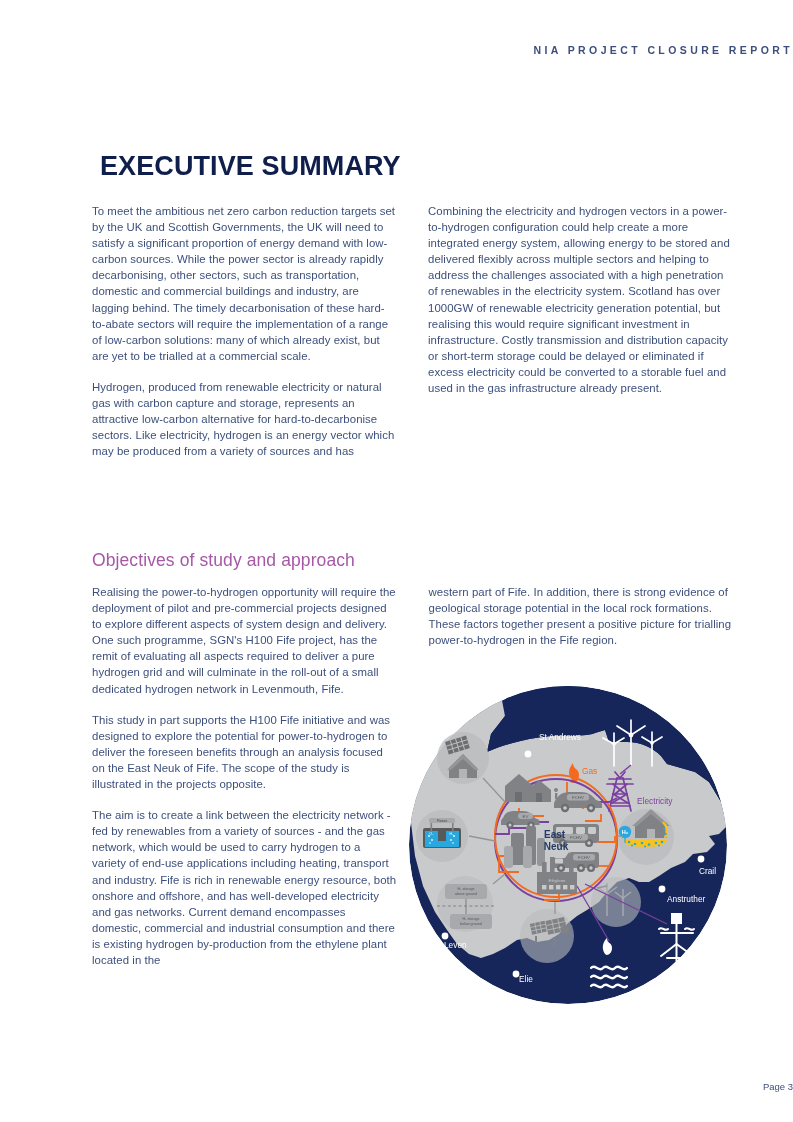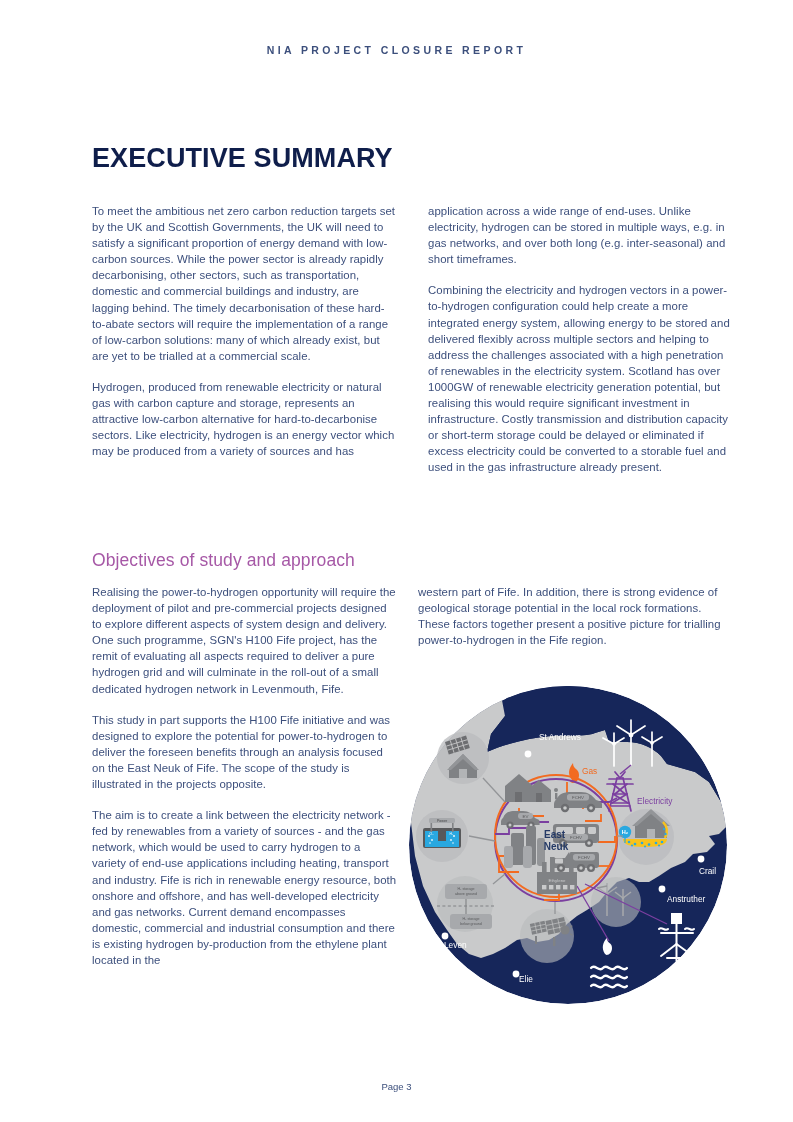--- a/index.html
+++ b/index.html
@@ -19,7 +19,7 @@
   .running-head{
     position:absolute;
     top:44px;left:0;right:0;
-    text-align:center;
+    text-align:right;
     font-size:10.5px;
     font-weight:700;
     letter-spacing:3.4px;

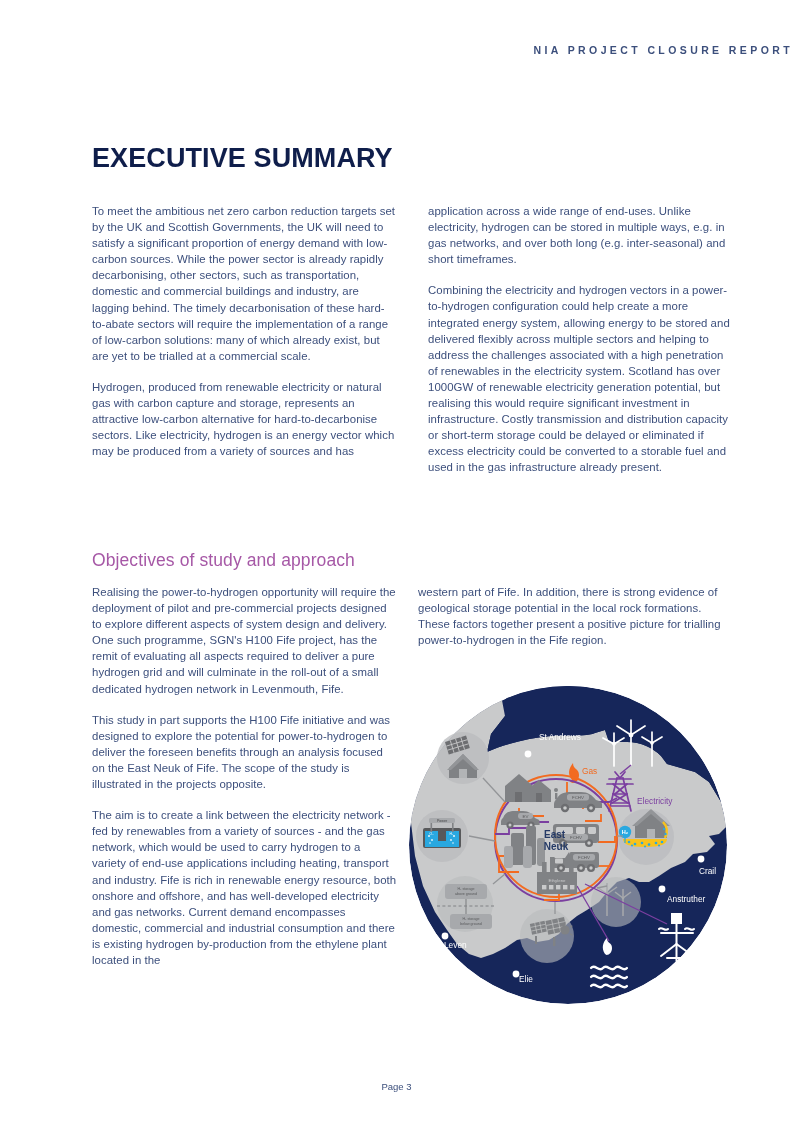--- a/index.html
+++ b/index.html
@@ -33,7 +33,7 @@
     font-weight:700;
     letter-spacing:0.1px;
     color:#0f1e4b;
-    margin:0;
+    margin:8px;
   }
   
   .cols{

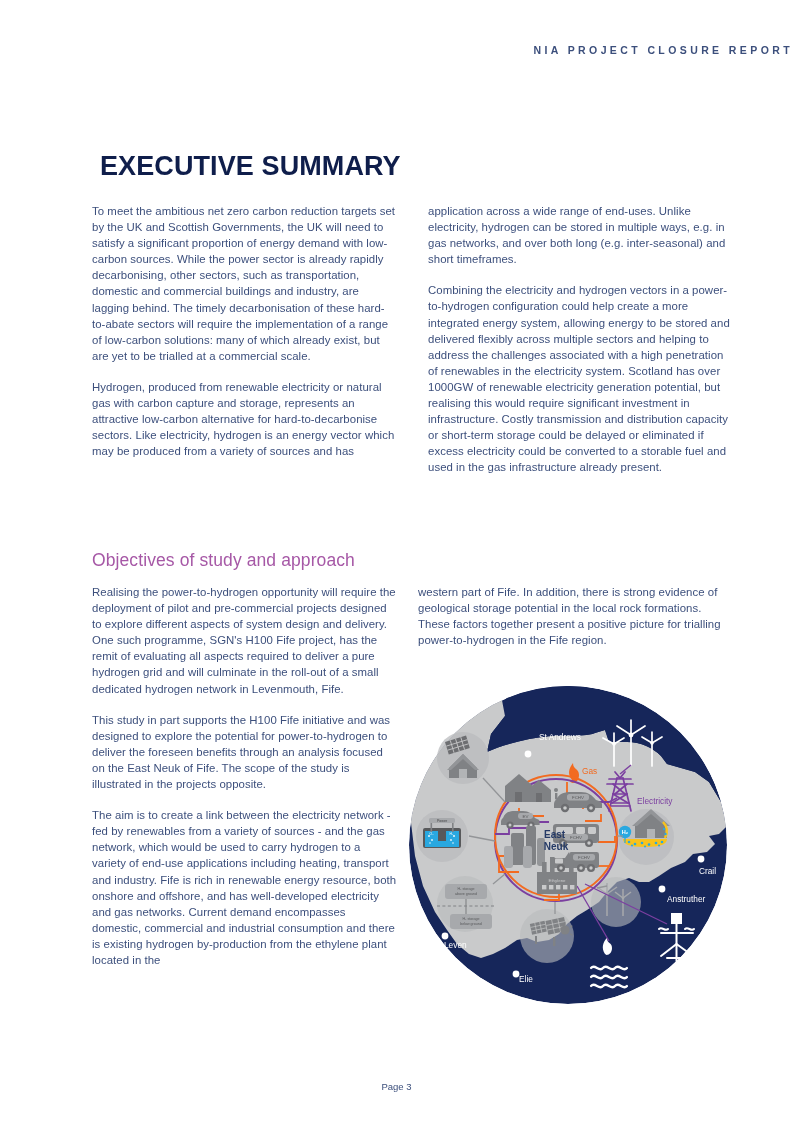--- a/index.html
+++ b/index.html
@@ -112,7 +112,6 @@
       <p>Hydrogen, produced from renewable electricity or natural gas with carbon capture and storage, represents an attractive low-carbon alternative for hard-to-decarbonise sectors. Like electricity, hydrogen is an energy vector which may be produced from a variety of sources and has</p>
     </div>
     <div class="col">
-      <p>application across a wide range of end-uses. Unlike electricity, hydrogen can be stored in multiple ways, e.g. in gas networks, and over both long (e.g. inter-seasonal) and short timeframes.</p>
       <p>Combining the electricity and hydrogen vectors in a power-to-hydrogen configuration could help create a more integrated energy system, allowing energy to be stored and delivered flexibly across multiple sectors and helping to address the challenges associated with a high penetration of renewables in the electricity system. Scotland has over 1000GW of renewable electricity generation potential, but realising this would require significant investment in infrastructure. Costly transmission and distribution capacity or short-term storage could be delayed or eliminated if excess electricity could be converted to a storable fuel and used in the gas infrastructure already present.</p>
     </div>
   </div>

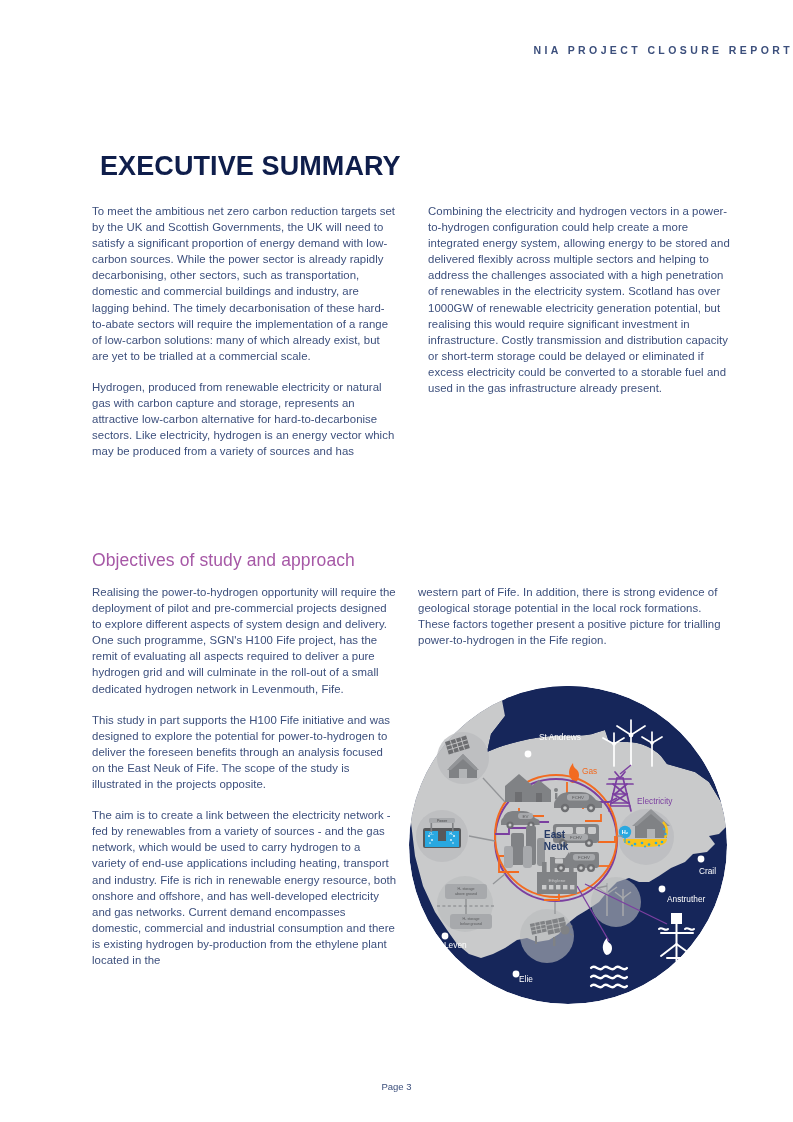--- a/index.html
+++ b/index.html
@@ -70,7 +70,7 @@
     top:584px;left:92px;
     width:641px;
     display:flex;
-    gap:21px;
+    gap:32px;
   }
   .cols2 .col{width:305px;}
   .cols2 .col p{

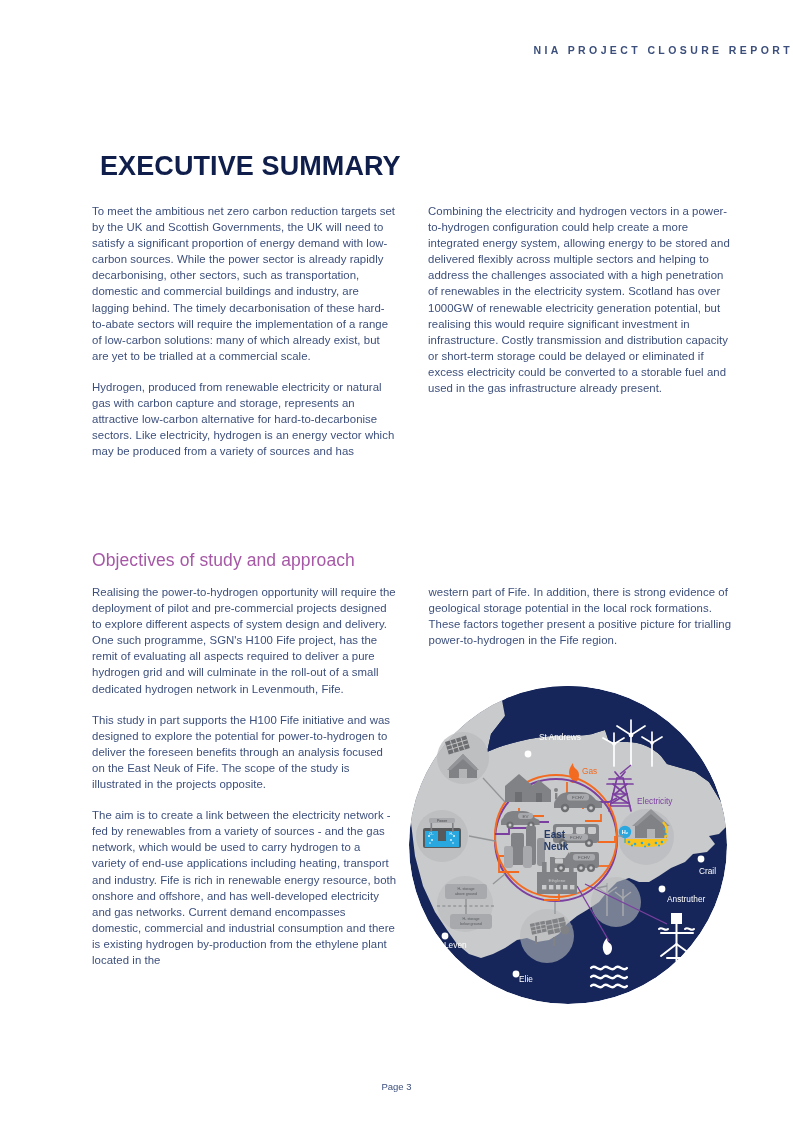--- a/index.html
+++ b/index.html
@@ -84,7 +84,7 @@
   .footer{
     position:absolute;
     bottom:30px;left:0;right:0;
-    text-align:center;
+    text-align:right;
     font-size:9.5px;
     color:#3c4f7c;
   }

